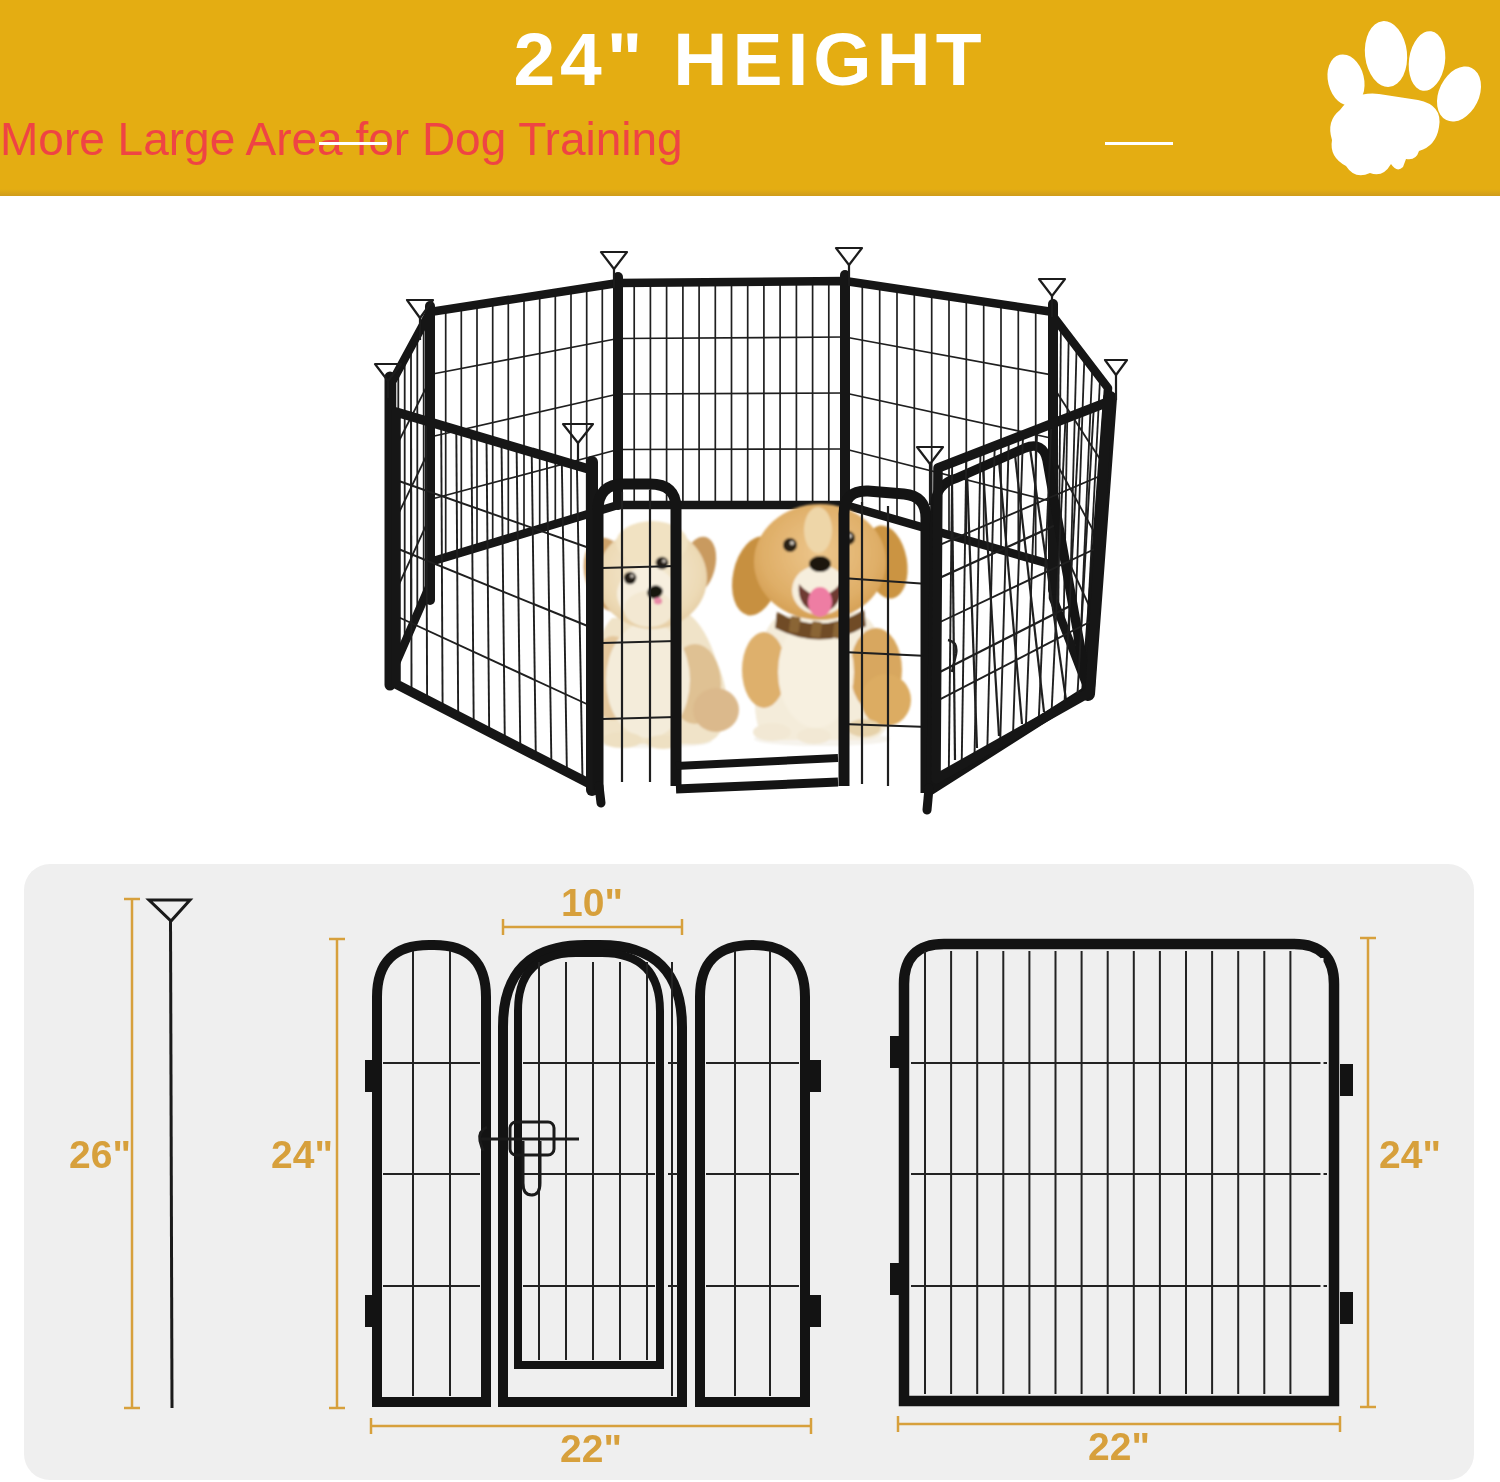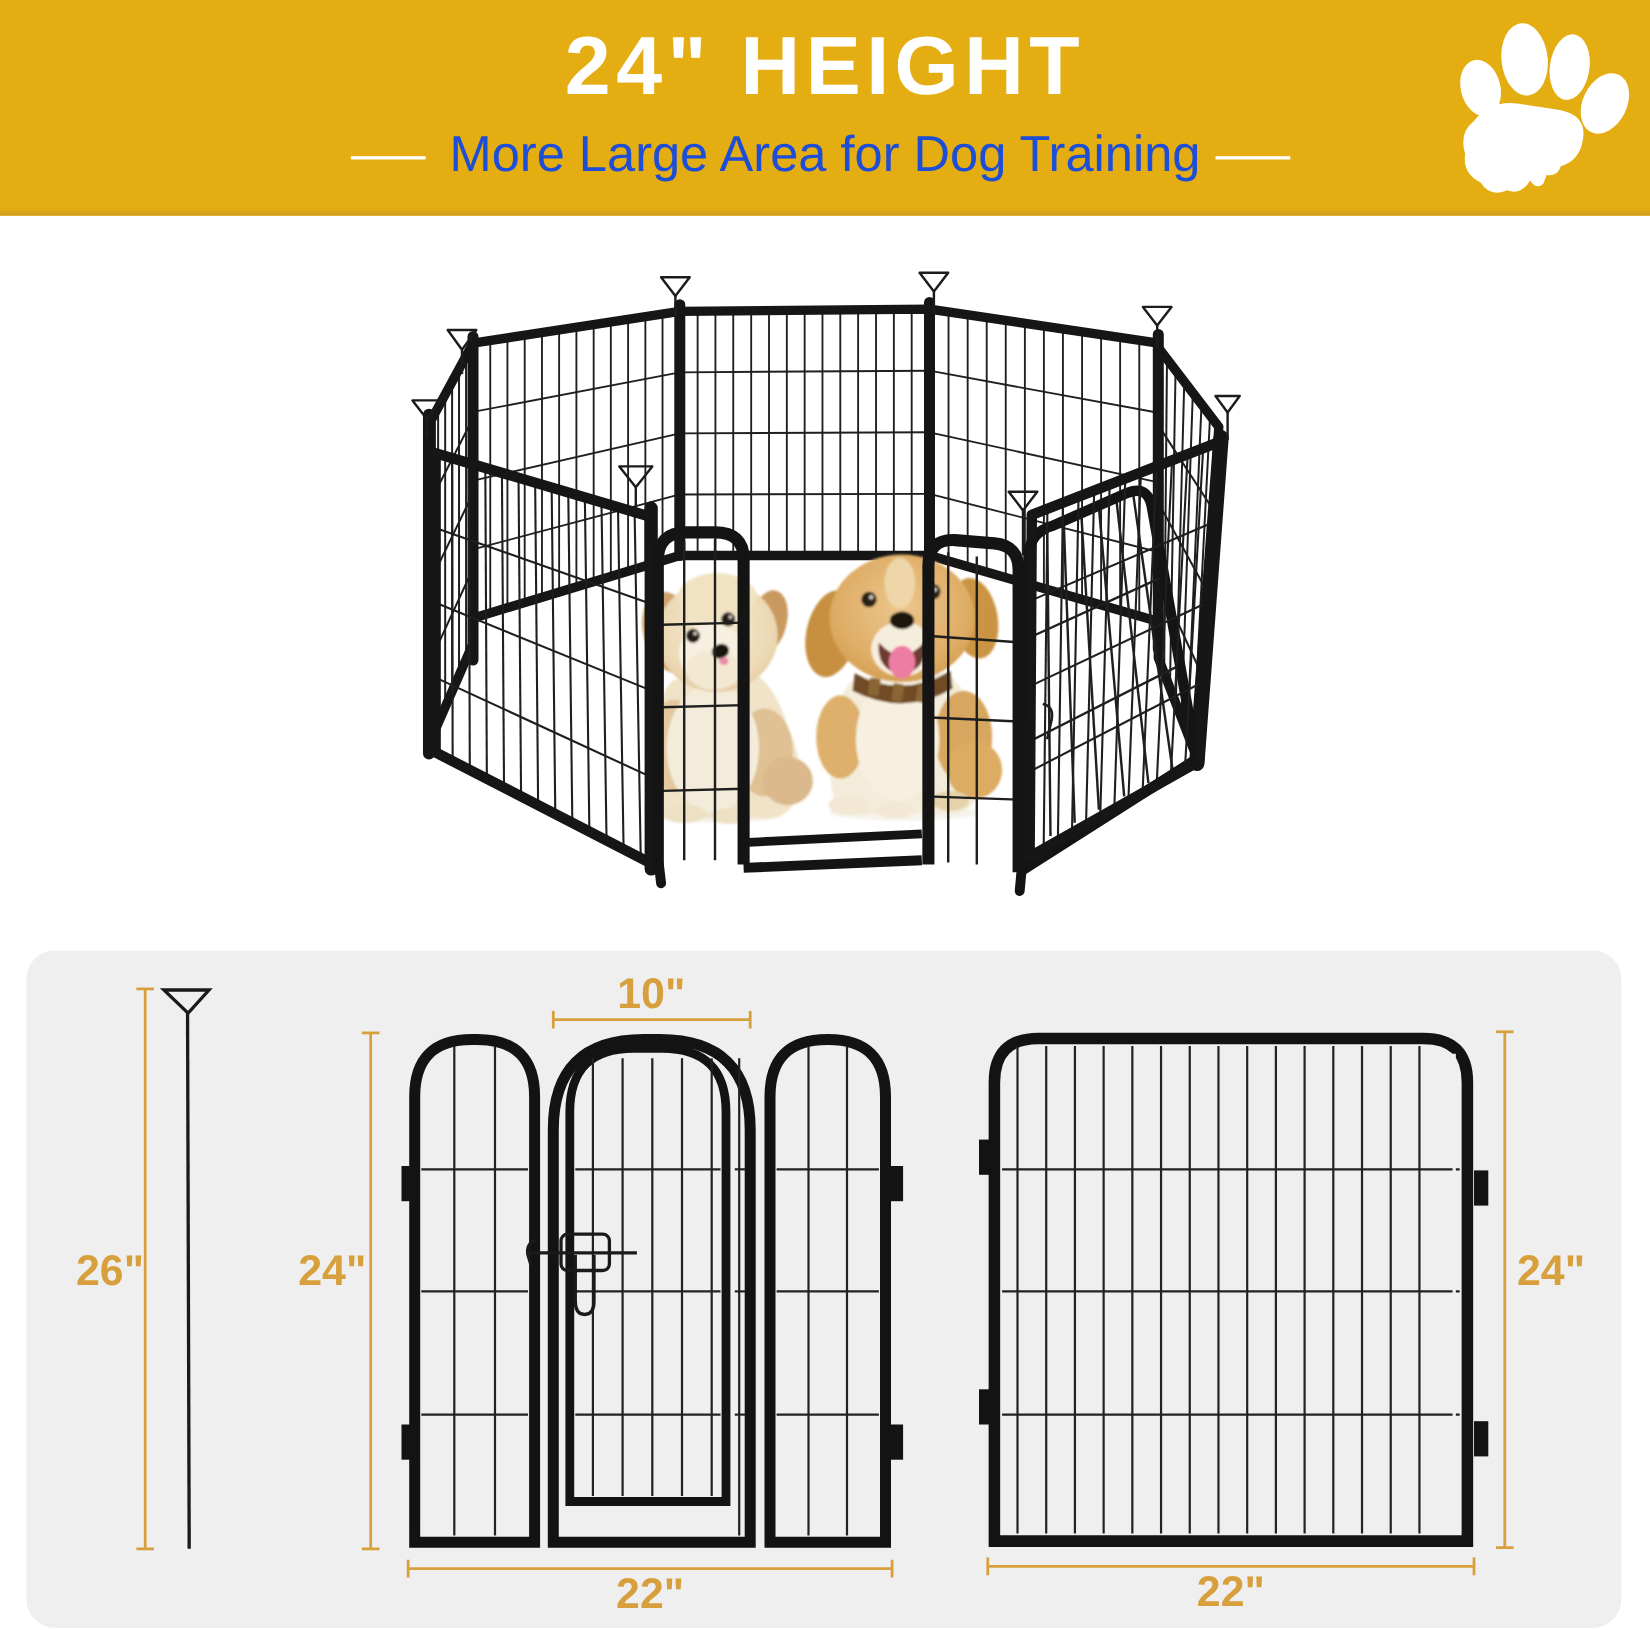--- a/index.html
+++ b/index.html
@@ -10,8 +10,8 @@
 .title { position:absolute; left:0; top:16px; width:1500px; text-align:center;
   font-family:"Liberation Sans", sans-serif; font-weight:bold; font-size:75px; color:#ffffff;
   letter-spacing:5px; }
-.subtitle { position:absolute; left:0; top:112px; width:1500px; text-align:center;
-  font-family:"Liberation Sans", sans-serif; font-size:46px; color:#1d4ed8; }
+.subtitle { position:absolute; left:0; top:112px; width:1500px; 
+  font-family:"Liberation Sans", sans-serif; font-size:46px; color:#ef4444; }
 .dash { position:absolute; top:142px; width:68px; height:3px; background:#ffffff; }
 svg.scene { position:absolute; left:0; top:0; }
 </style>

